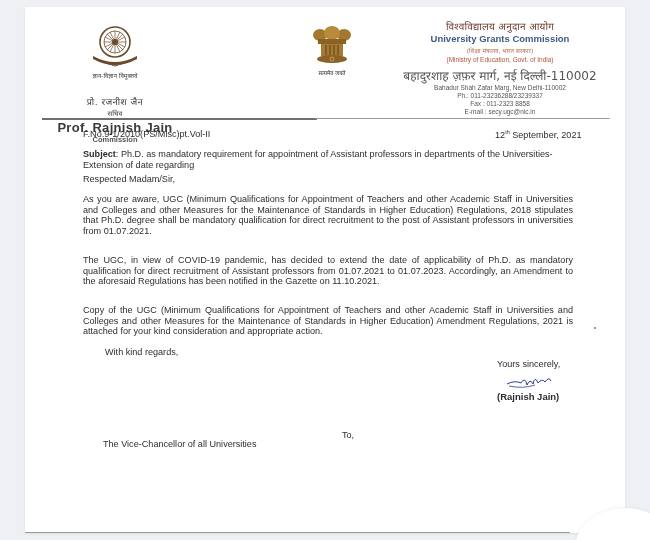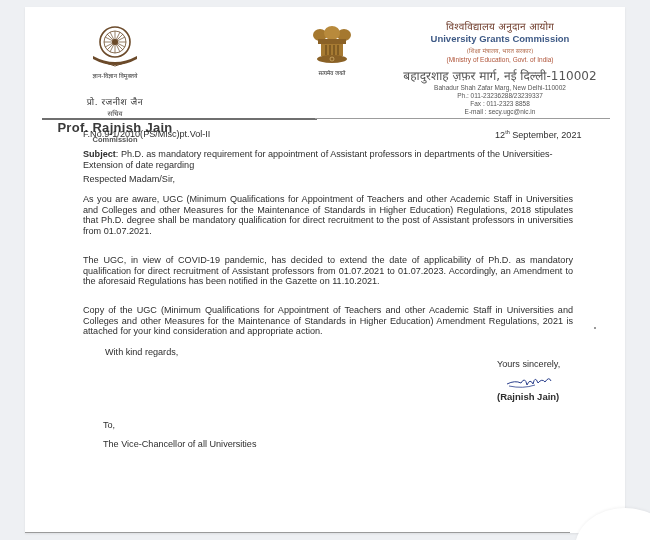--- a/index.html
+++ b/index.html
@@ -58,7 +58,7 @@
   .signoff { position:absolute; left:472px; top:352px; width:130px; font-size:9.1px; color:#2e2e2e; }
   .signature { width:50px; height:18px; margin:3px 0 0 8px; display:block; }
   .sig-name { font-weight:bold; font-size:9.5px; margin-top:1px; }
-  .to { top:413px; left:78px; }
+  .to { top:423px; left:78px;text-align:center; }
   .addressee { top:432px; left:78px; }
 
   .stray-dot { position:absolute; left:569px; top:320px; width:2px; height:2px; background:#777; border-radius:50%; }

